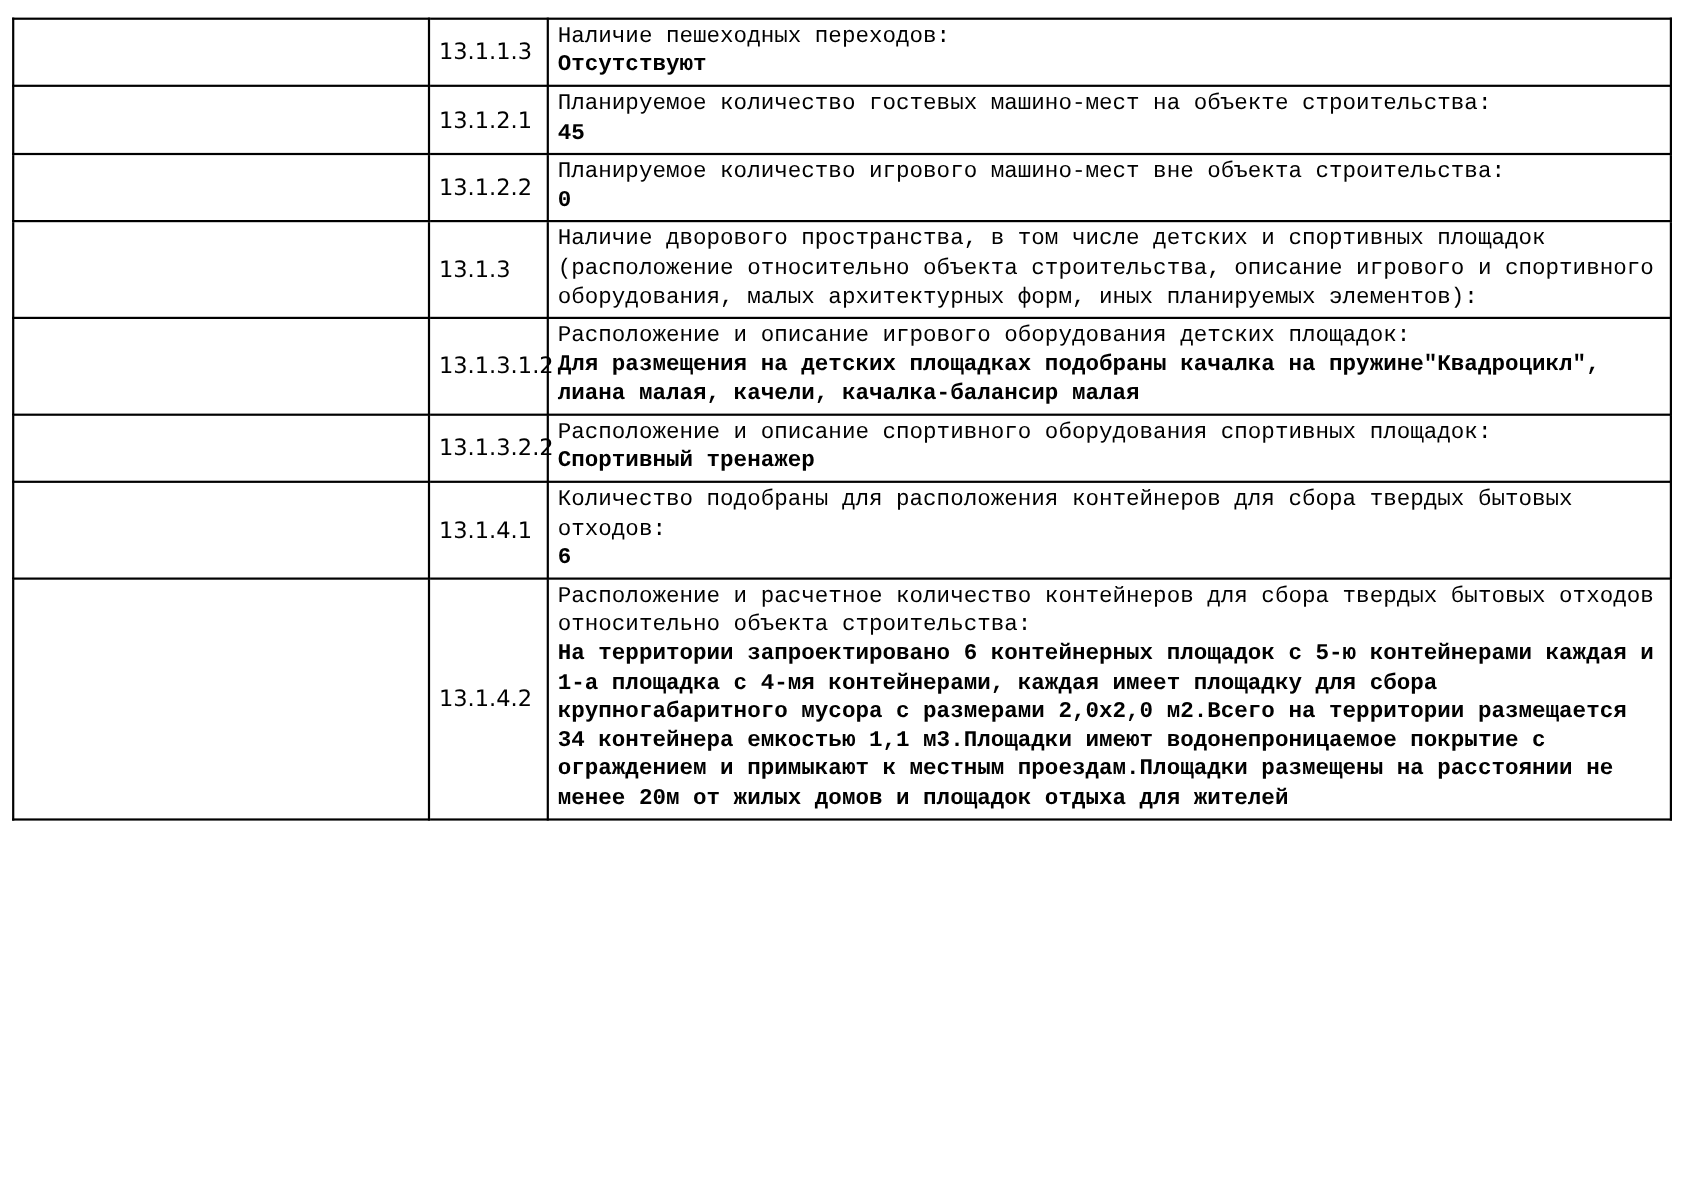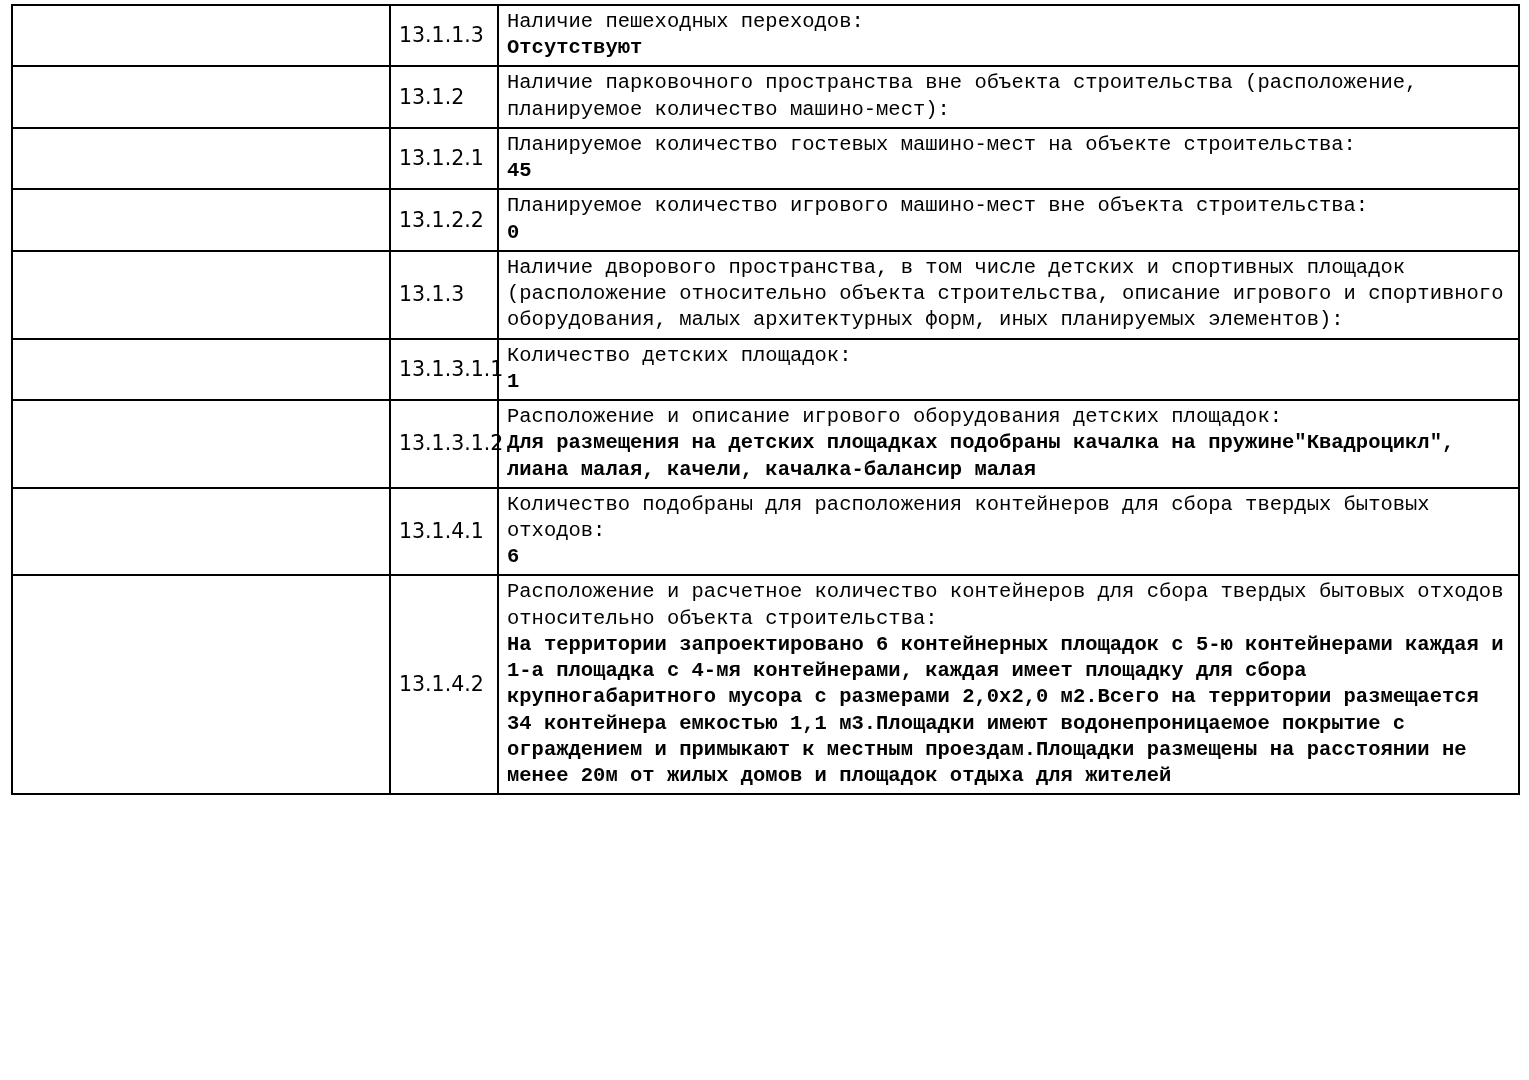--- a/index.html
+++ b/index.html
@@ -17,7 +17,7 @@
     border-collapse: collapse;
     width: 1507px;
     margin-left: 11px;
-    margin-top: 4px;
+    margin-top: 16px;
     table-layout: fixed;
   }
   .doc-table td {

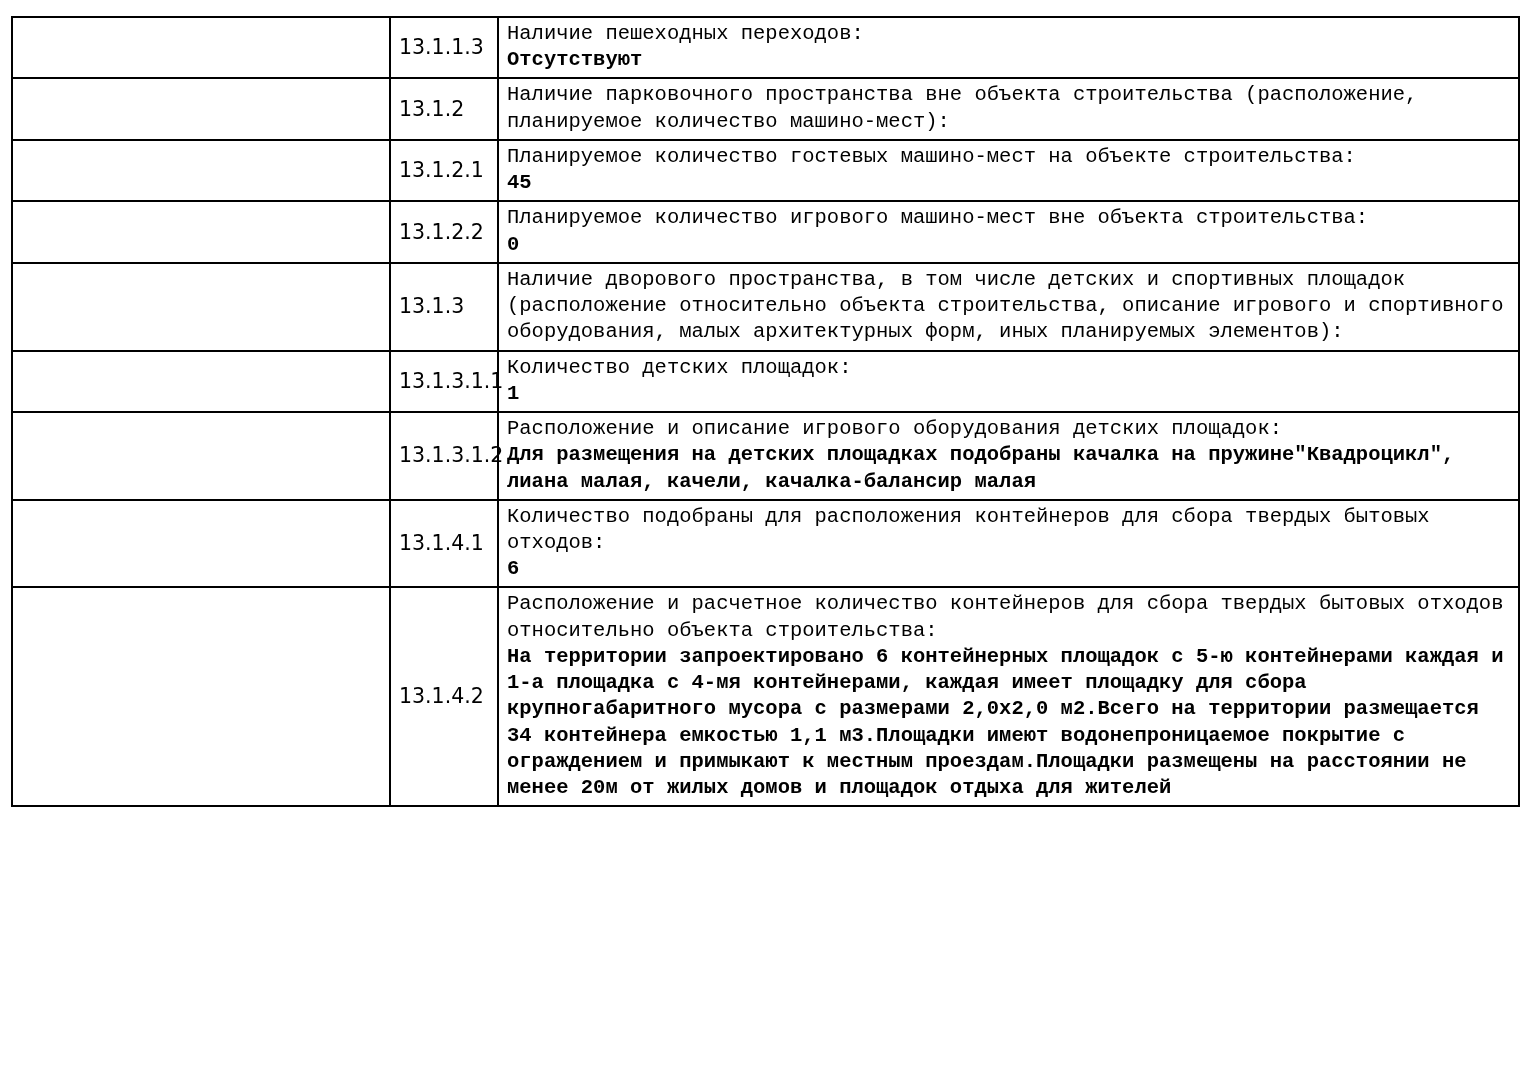--- a/index.html
+++ b/index.html
@@ -73,13 +73,6 @@
     </tr>
 
 
-    <tr>
-      <td class="cell-empty"></td>
-      <td class="cell-num">13.1.2</td>
-      <td class="cell-text">
-        <span class="q">Наличие парковочного пространства вне объекта строительства (расположение, планируемое количество машино-мест):</span>
-      </td>
-    </tr>
 
     <tr>
       <td class="cell-empty"></td>

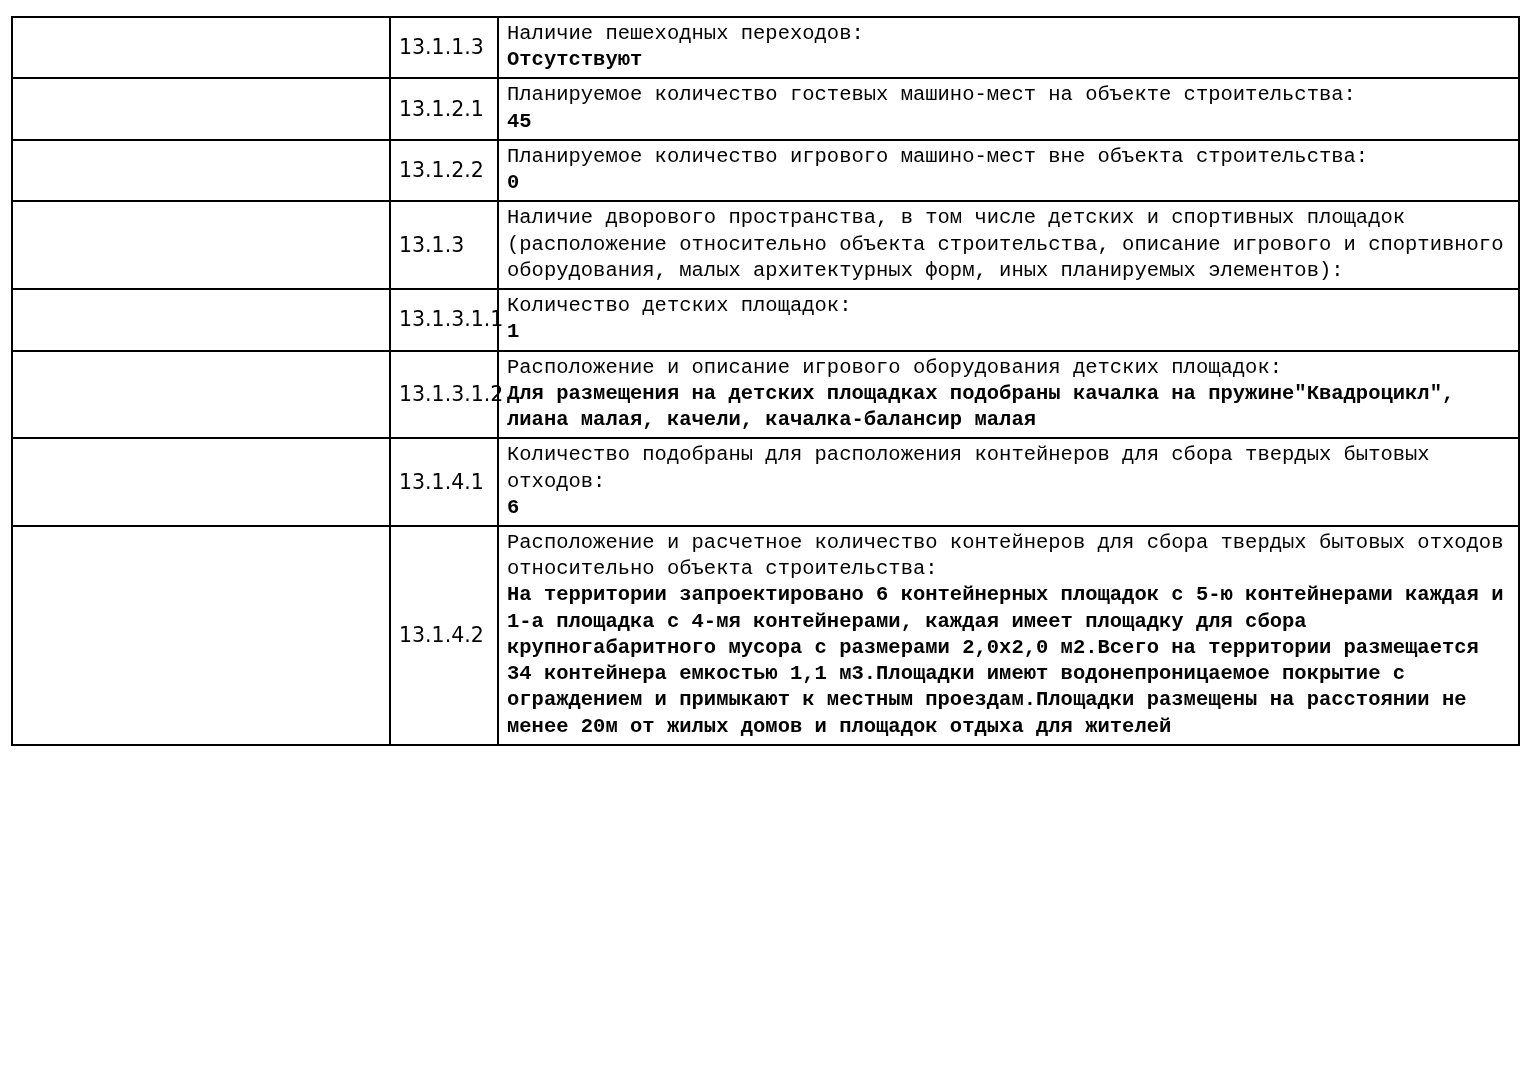--- a/index.html
+++ b/index.html
@@ -100,14 +100,6 @@
       </td>
     </tr>
 
-    <tr>
-      <td class="cell-empty"></td>
-      <td class="cell-num">13.1.3.1.1</td>
-      <td class="cell-text">
-        <span class="q">Количество детских площадок:</span>
-        <span class="a">1</span>
-      </td>
-    </tr>
 
     <tr>
       <td class="cell-empty"></td>

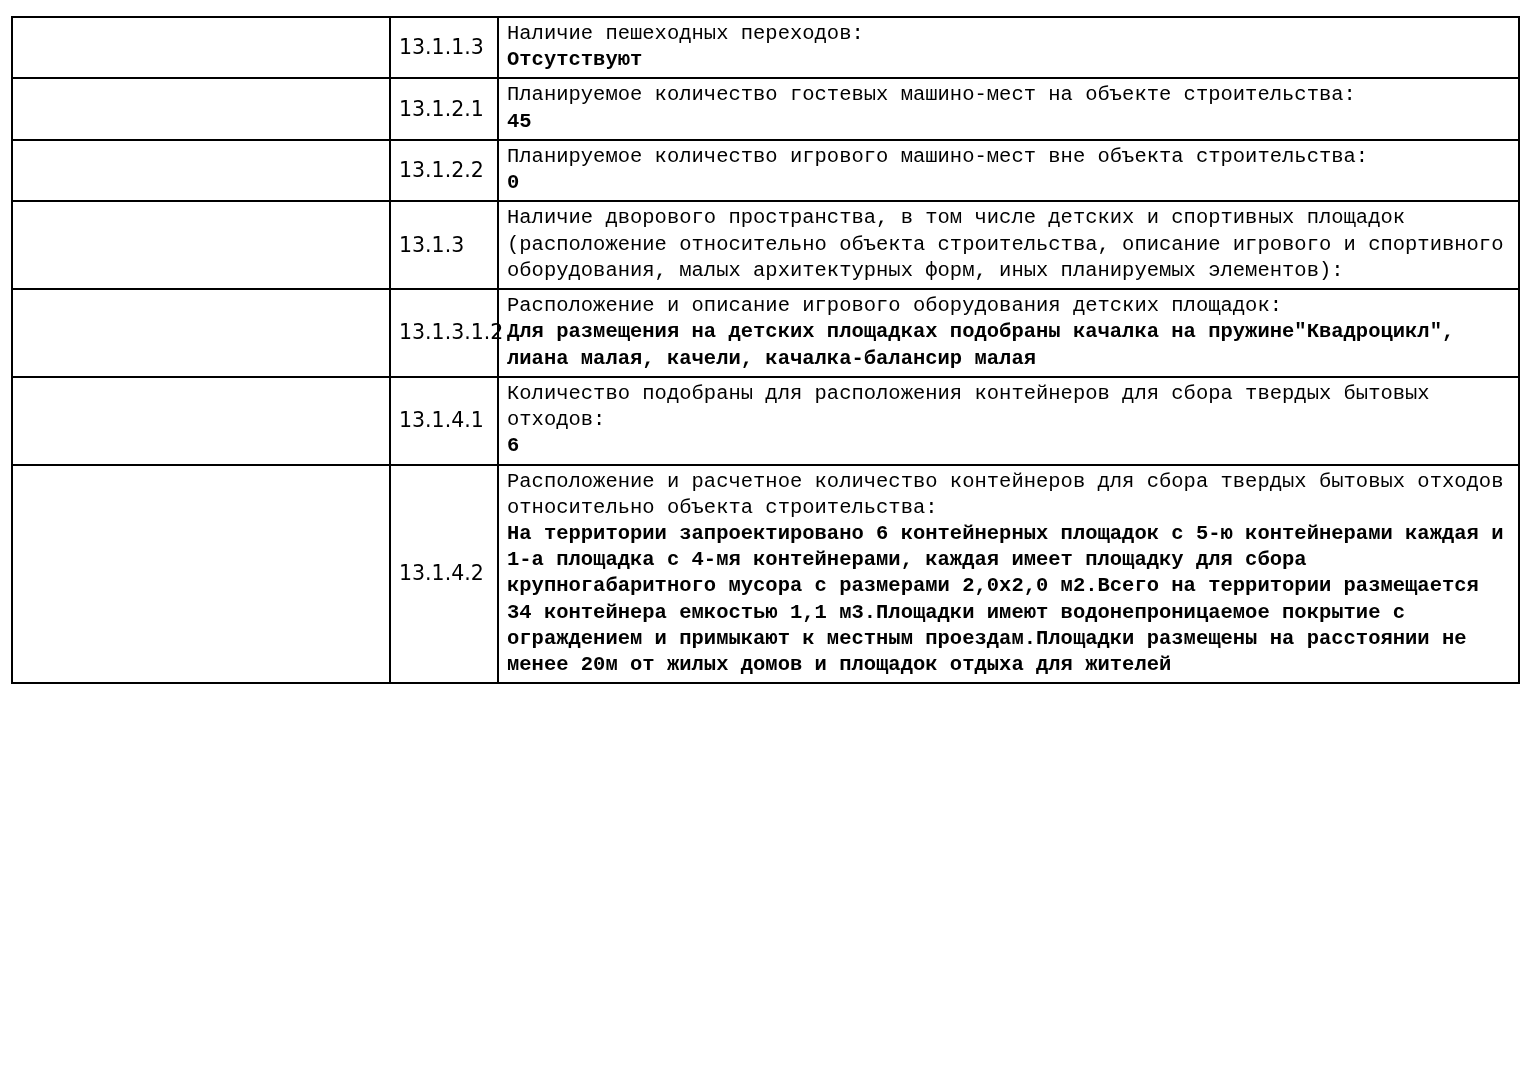--- a/index.html
+++ b/index.html
@@ -111,6 +111,14 @@
     </tr>
 
 
+    <tr>
+      <td class="cell-empty"></td>
+      <td class="cell-num">13.1.3.2.2</td>
+      <td class="cell-text">
+        <span class="q">Расположение и описание спортивного оборудования спортивных площадок:</span>
+        <span class="a">Спортивный тренажер</span>
+      </td>
+    </tr>
 
 
     <tr>

